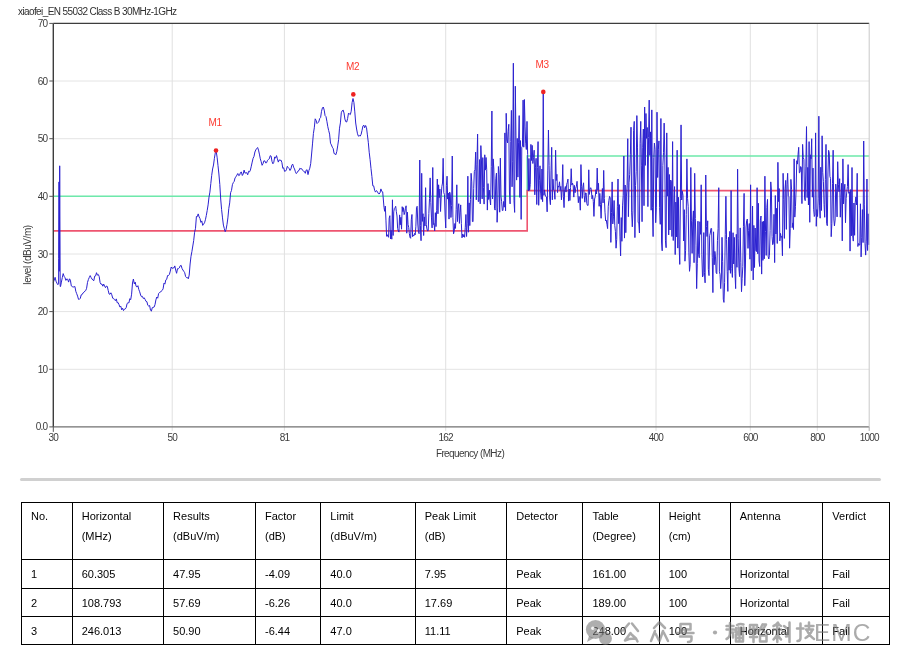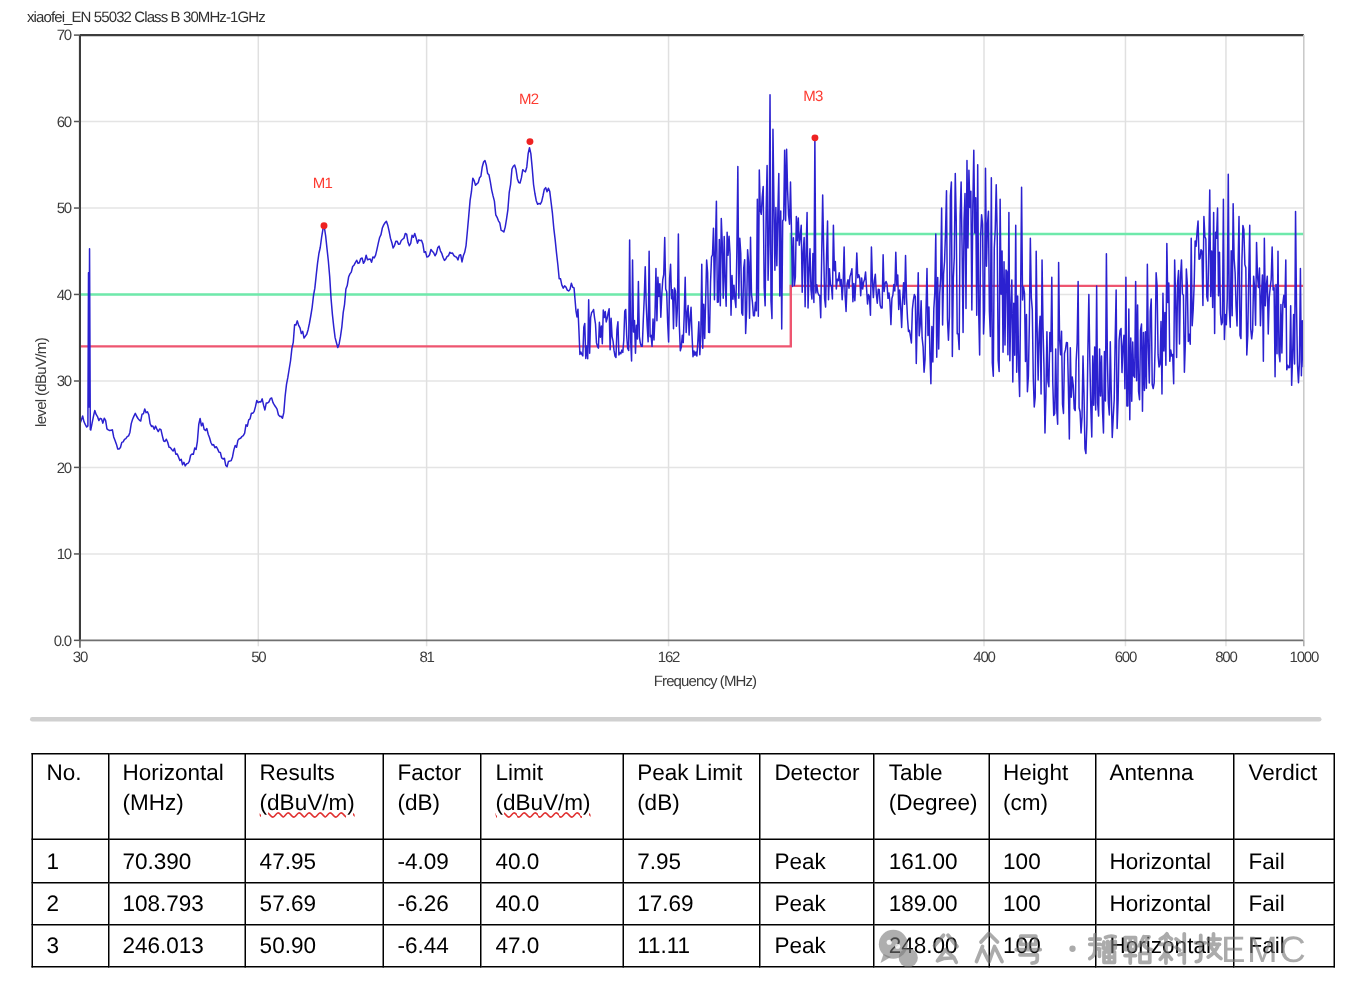--- a/index.html
+++ b/index.html
@@ -4,7 +4,7 @@
 html,body{margin:0;padding:0;background:#fff;width:901px;height:670px;overflow:hidden}
 #page{position:relative;width:901px;height:670px;font-family:"Liberation Sans",sans-serif}
 #tbl{position:absolute;left:21px;top:502px;border-collapse:collapse;table-layout:fixed;
- font-family:"Liberation Sans",sans-serif;font-size:15px;color:#000}
+ font-family:"Liberation Sans",sans-serif;font-size:11px;color:#000}
 #tbl td{border:1px solid #000;padding:0 0 0 9px;vertical-align:middle;overflow:hidden;white-space:nowrap}
 #hrow td{vertical-align:top;height:56px}
 .h1{margin-top:3px;line-height:20px}

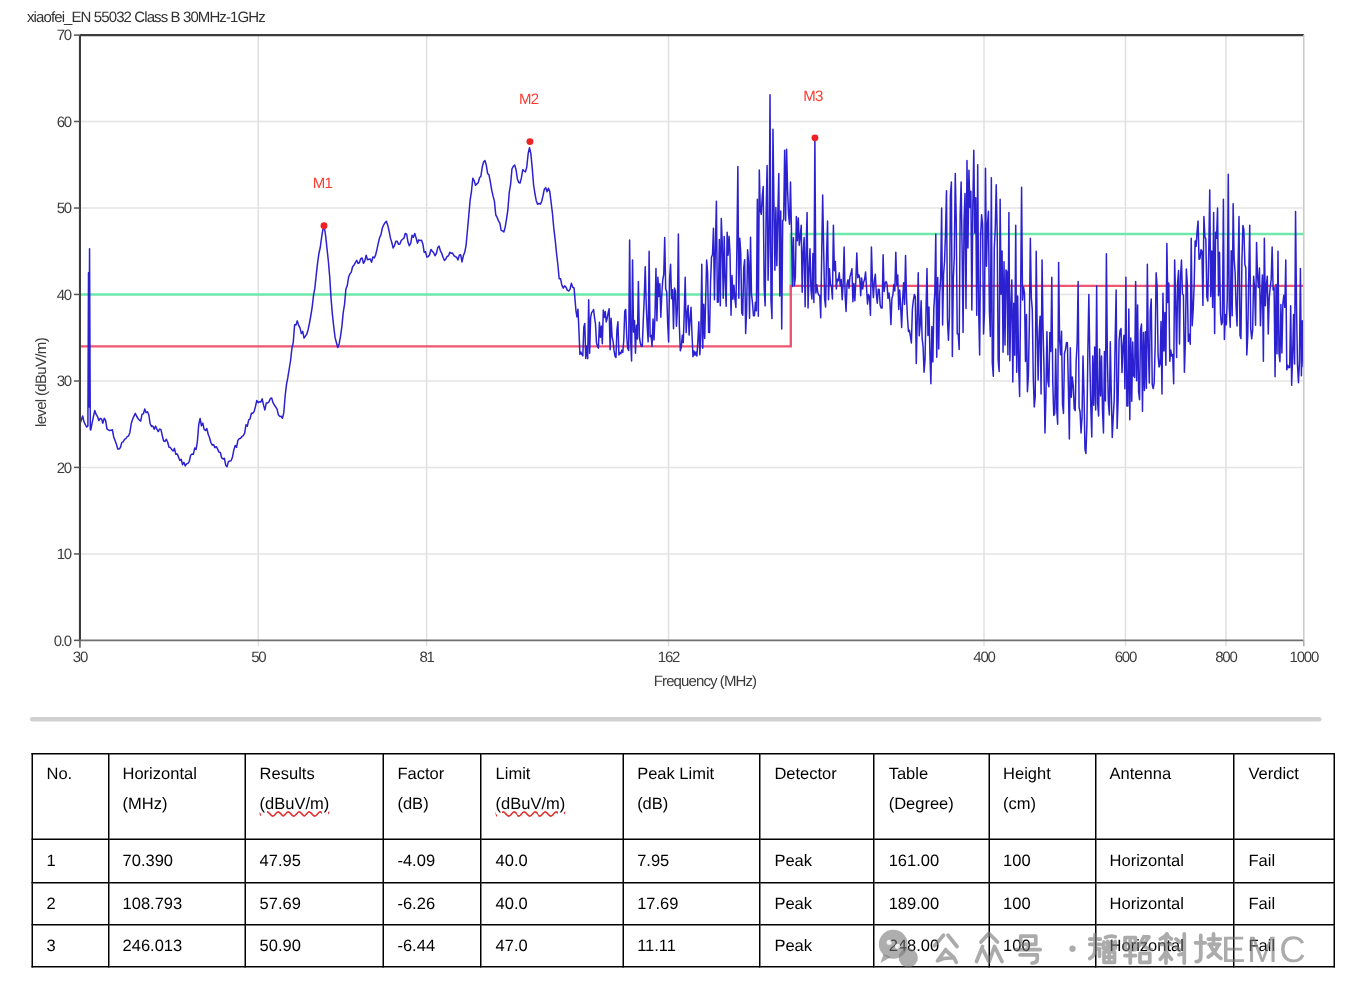--- a/index.html
+++ b/index.html
@@ -9,7 +9,7 @@
 #hrow td{vertical-align:top;height:56px}
 .h1{margin-top:3px;line-height:20px}
 .h2{line-height:20px}
-.wv{text-decoration:underline;text-decoration-style:wavy;text-decoration-color:#e03131;
+.wv{text-decoration-style:wavy;text-decoration-color:#e03131;
  text-decoration-thickness:1px;text-underline-offset:1px}
 </style></head>
 <body>

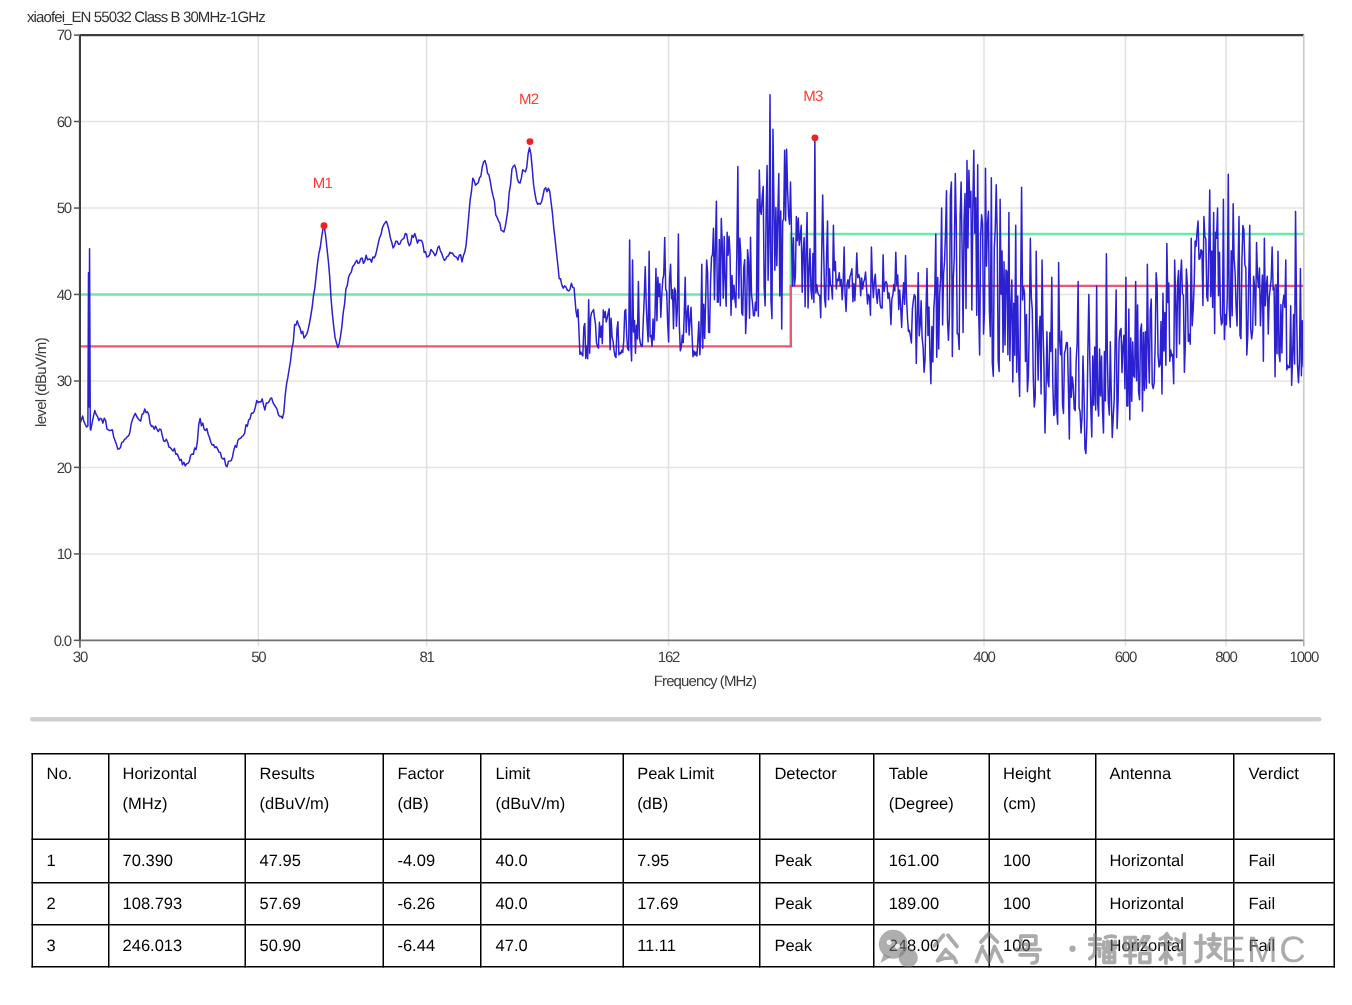--- a/index.html
+++ b/index.html
@@ -135,7 +135,7 @@
         </tr>
         <tr style="height:29px">
           <td>1</td>
-          <td>70.390</td>
+          <td>60.305</td>
           <td>47.95</td>
           <td>-4.09</td>
           <td>40.0</td>

